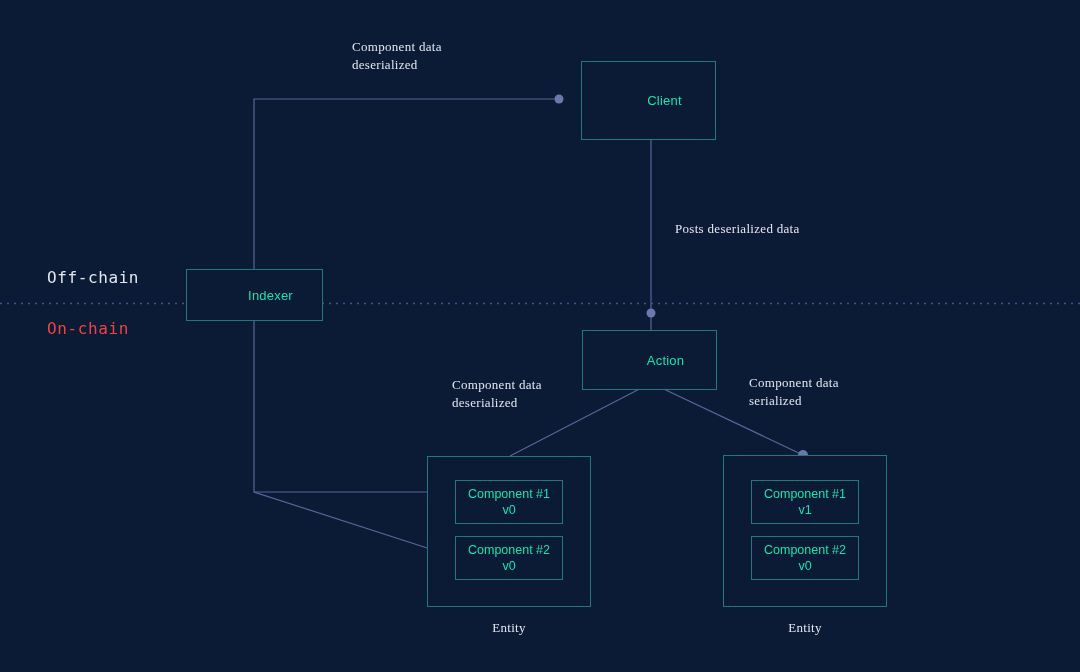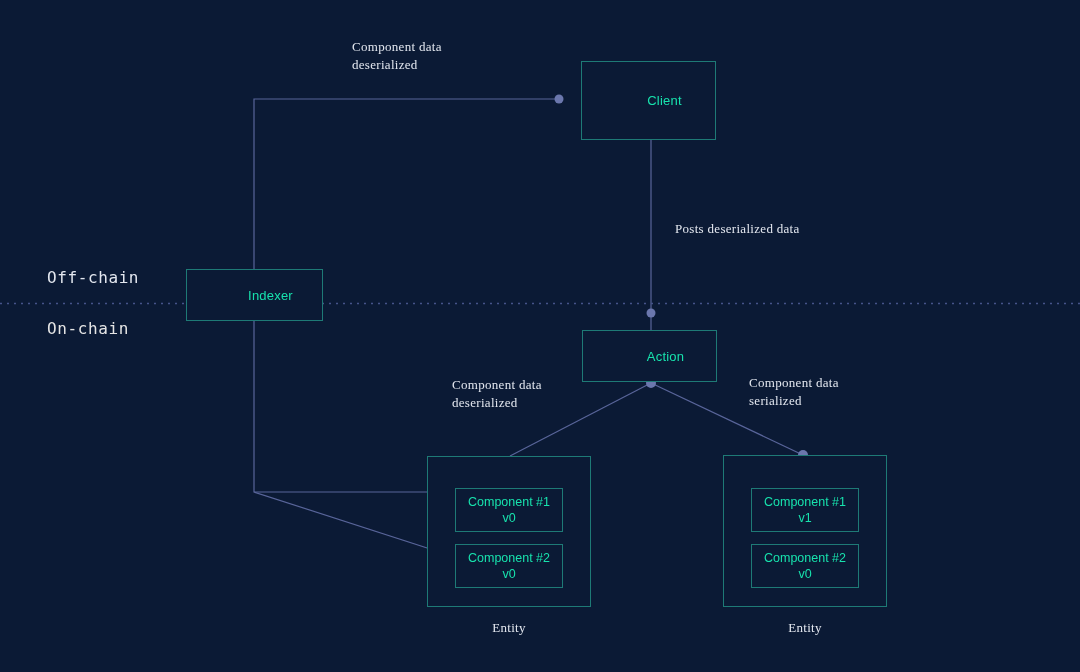--- a/index.html
+++ b/index.html
@@ -95,7 +95,7 @@
     margin-left: 26px;
   }
   .band-off { left: 21px; top: 268px; color: #e3e7ef; }
-  .band-on  { left: 21px; top: 319px; color: #e5e5e5; }
+  .band-on  { left: 21px; top: 319px; color: #ef4444; }
 </style>
 </head>
 <body>

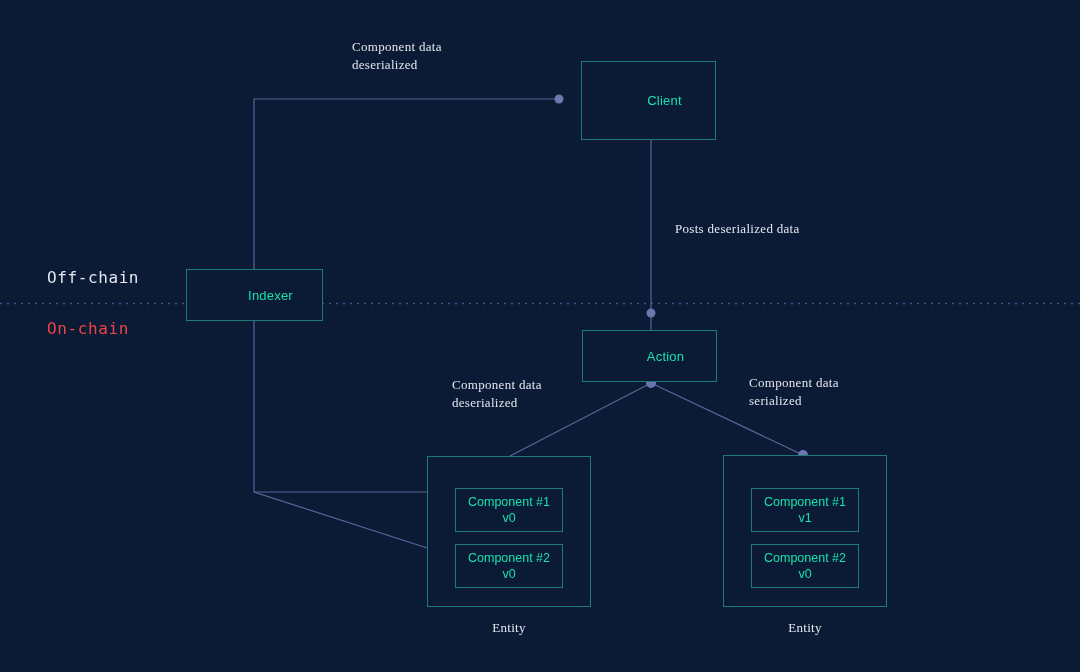--- a/index.html
+++ b/index.html
@@ -39,7 +39,7 @@
   }
   .node-client  { left: 581px; top: 61px;  width: 135px; height: 79px; }
   .node-indexer { left: 186px; top: 240px; width: 137px; height: 52px; margin-top: 29px; }
-  .node-action  { left: 582px; top: 330px; width: 135px; height: 52px; }
+  .node-action  { left: 582px; top: 330px; width: 135px; height: 60px; }
 
   .entity-box {
     position: absolute;

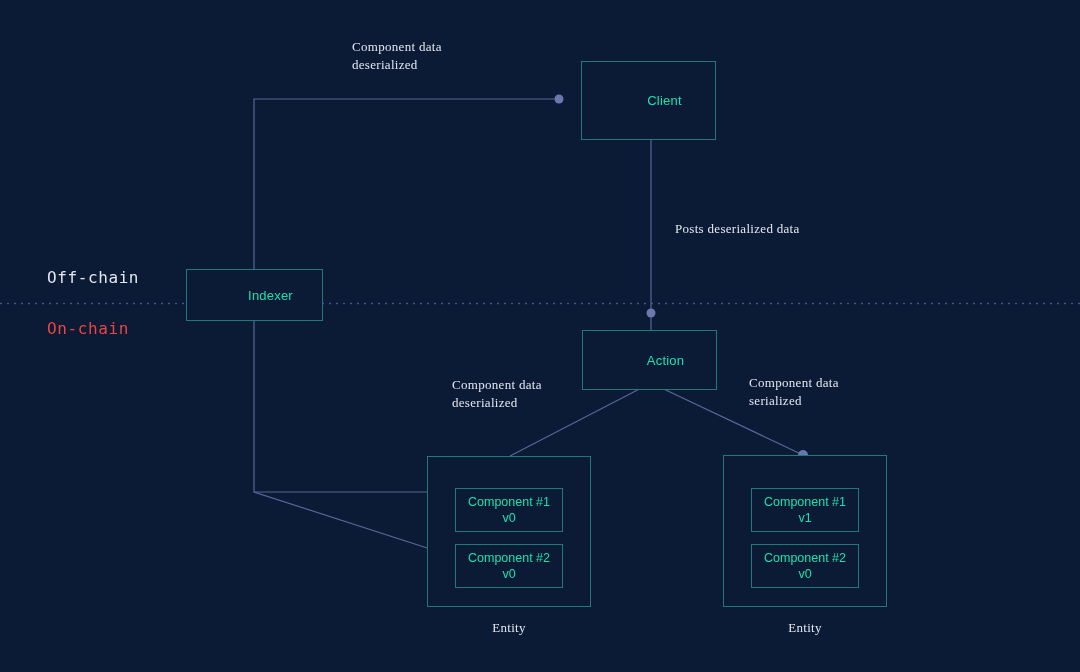--- a/index.html
+++ b/index.html
@@ -63,7 +63,6 @@
     font-family: "Liberation Sans", sans-serif;
     font-size: 12.5px;
     line-height: 16px;
-    margin-top: 8px;
   }
   .comp-l1 { left: 455px; top: 480px; width: 108px; height: 44px; }
   .comp-l2 { left: 455px; top: 536px; width: 108px; height: 44px; }

